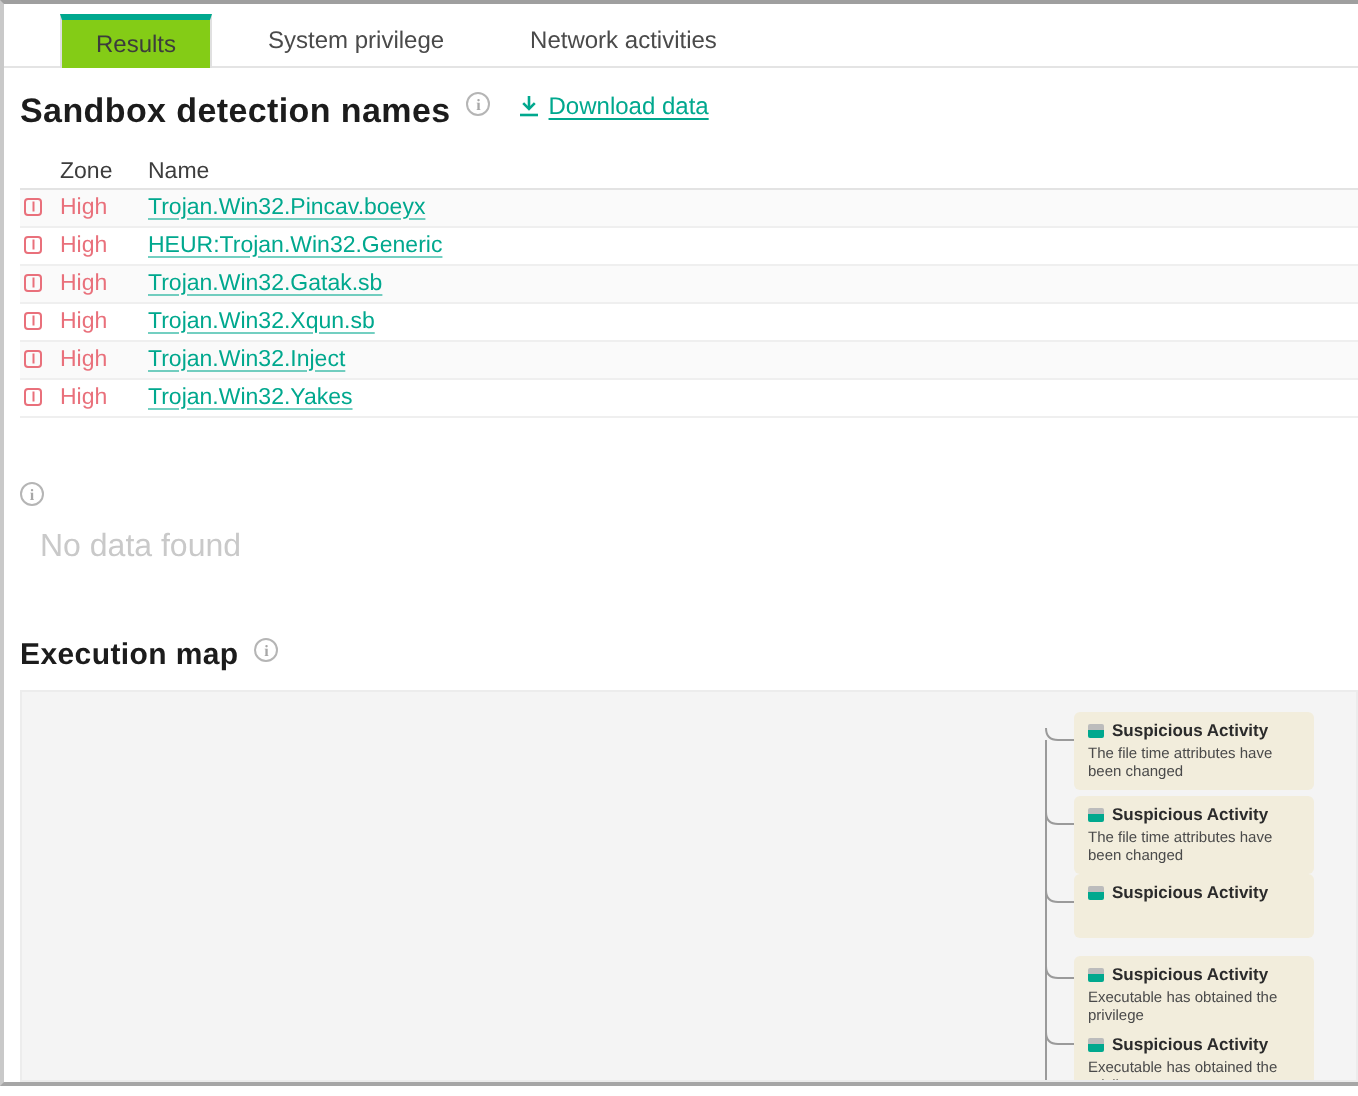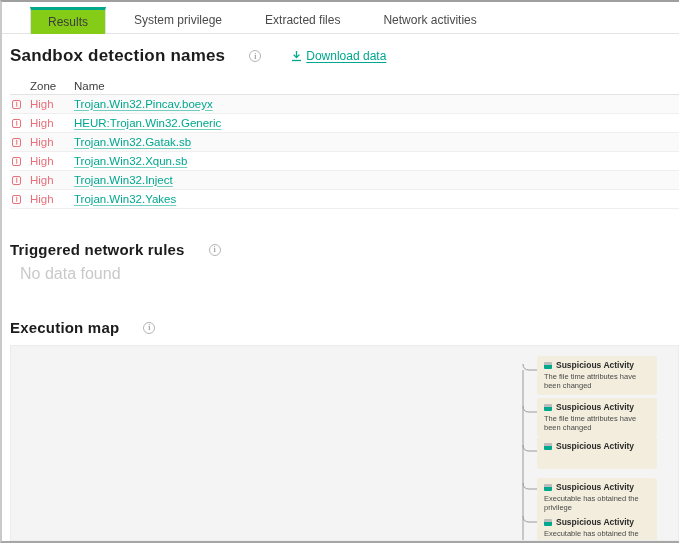--- a/index.html
+++ b/index.html
@@ -111,7 +111,6 @@
   <div class="tabbar" id="tabbar">
       <div class="tab active">Results</div>
       <div class="tab">System privilege</div>
-      <div class="tab">Extracted files</div>
       <div class="tab">Network activities</div>
     </div>
 

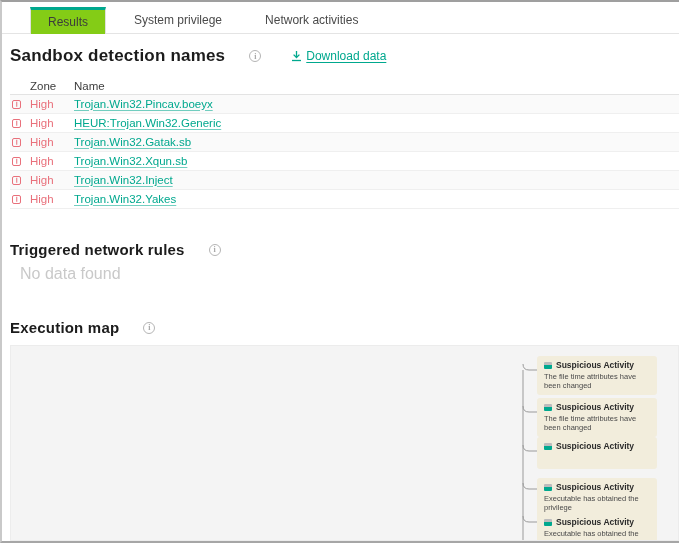--- a/index.html
+++ b/index.html
@@ -40,7 +40,7 @@
   }
 
   
-  .sec-head { position:absolute; left:8px; display:flex; align-items:center; gap:24px; }
+  .sec-head { position:absolute; left:8px; display:flex; align-items:flex-start; gap:8px; }
   .h1 { font-size:17px; font-weight:bold; color:#1c1c1c; letter-spacing:.2px; }
   .h2 { font-size:15px; font-weight:bold; color:#1c1c1c; letter-spacing:.2px; }
   .info-icon {

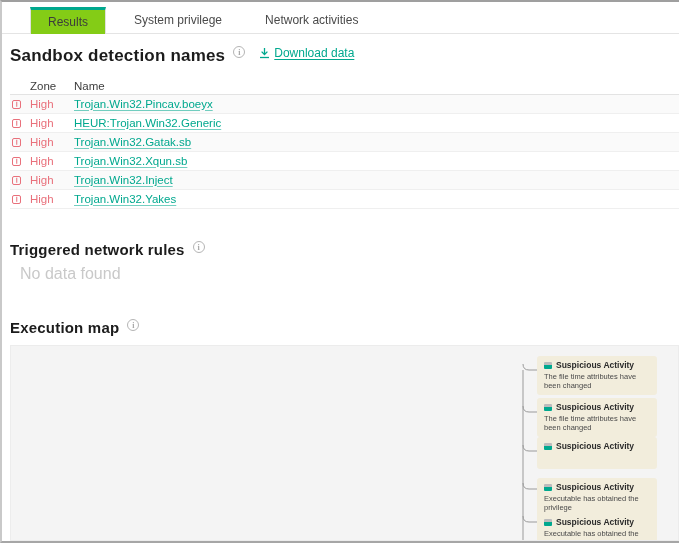--- a/index.html
+++ b/index.html
@@ -170,7 +170,6 @@
   </table>
 
   <div class="sec-head" style="top:239px;">
-    <span class="h2">Triggered network rules</span>
     <span class="info-icon">i</span>
   </div>
   <div class="no-data" style="top:263px;">No data found</div>

